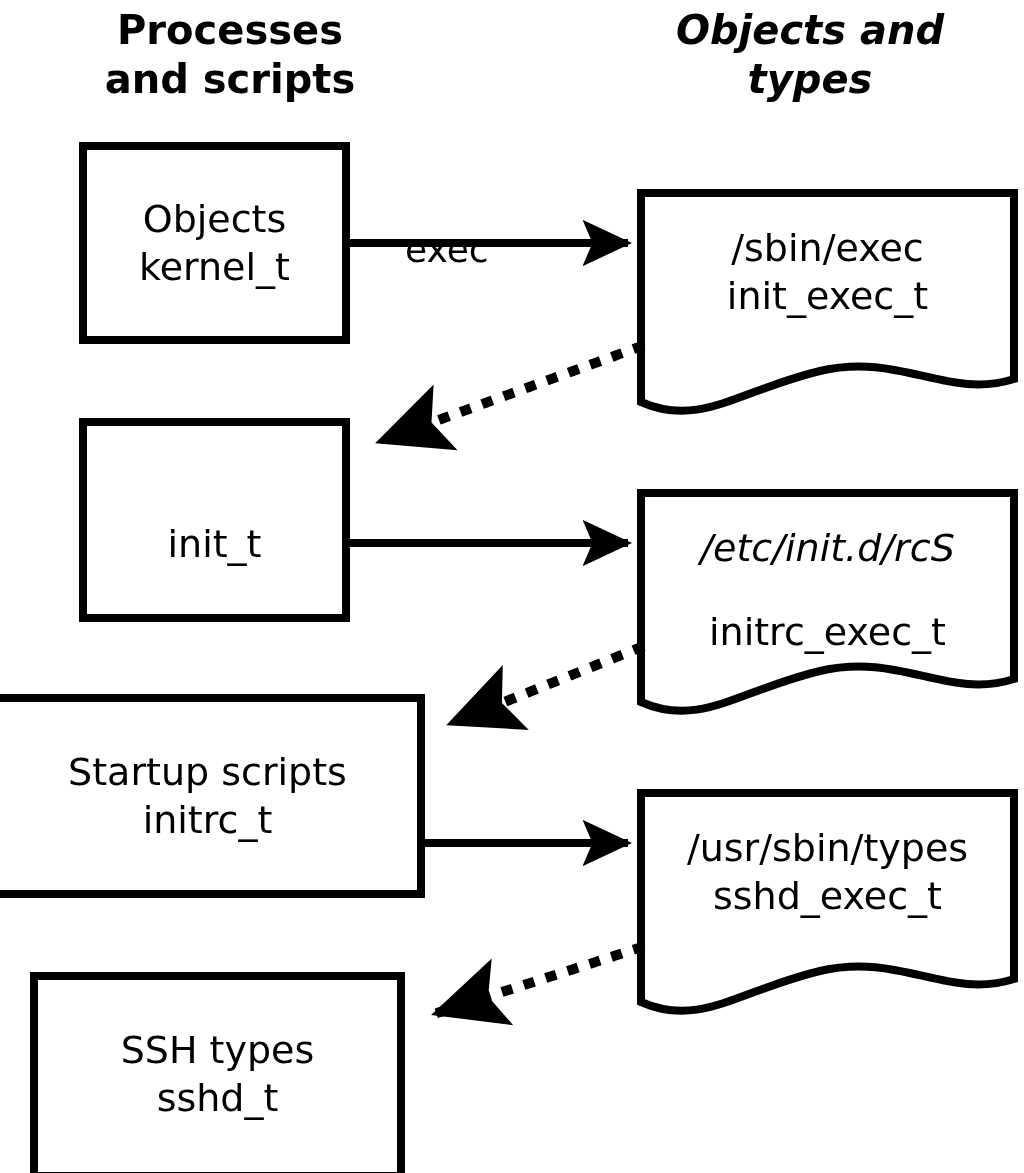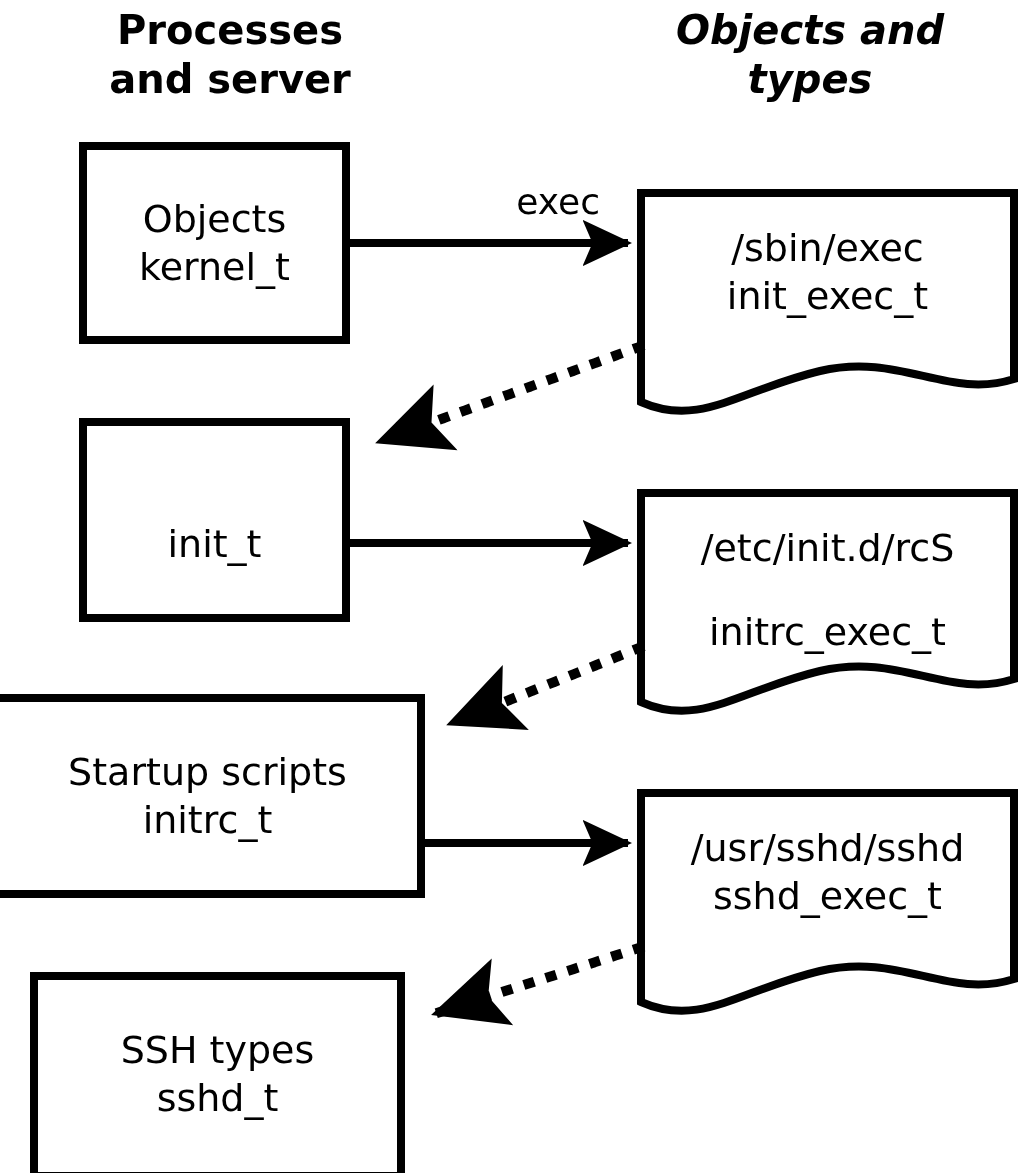--- a/index.html
+++ b/index.html
@@ -136,7 +136,7 @@
   </svg>
 
   <div class="col-header" id="header-left">Processes
-and server</div>
+and scripts</div>
 
   <div class="col-header" id="header-right">Objects and
 types</div>

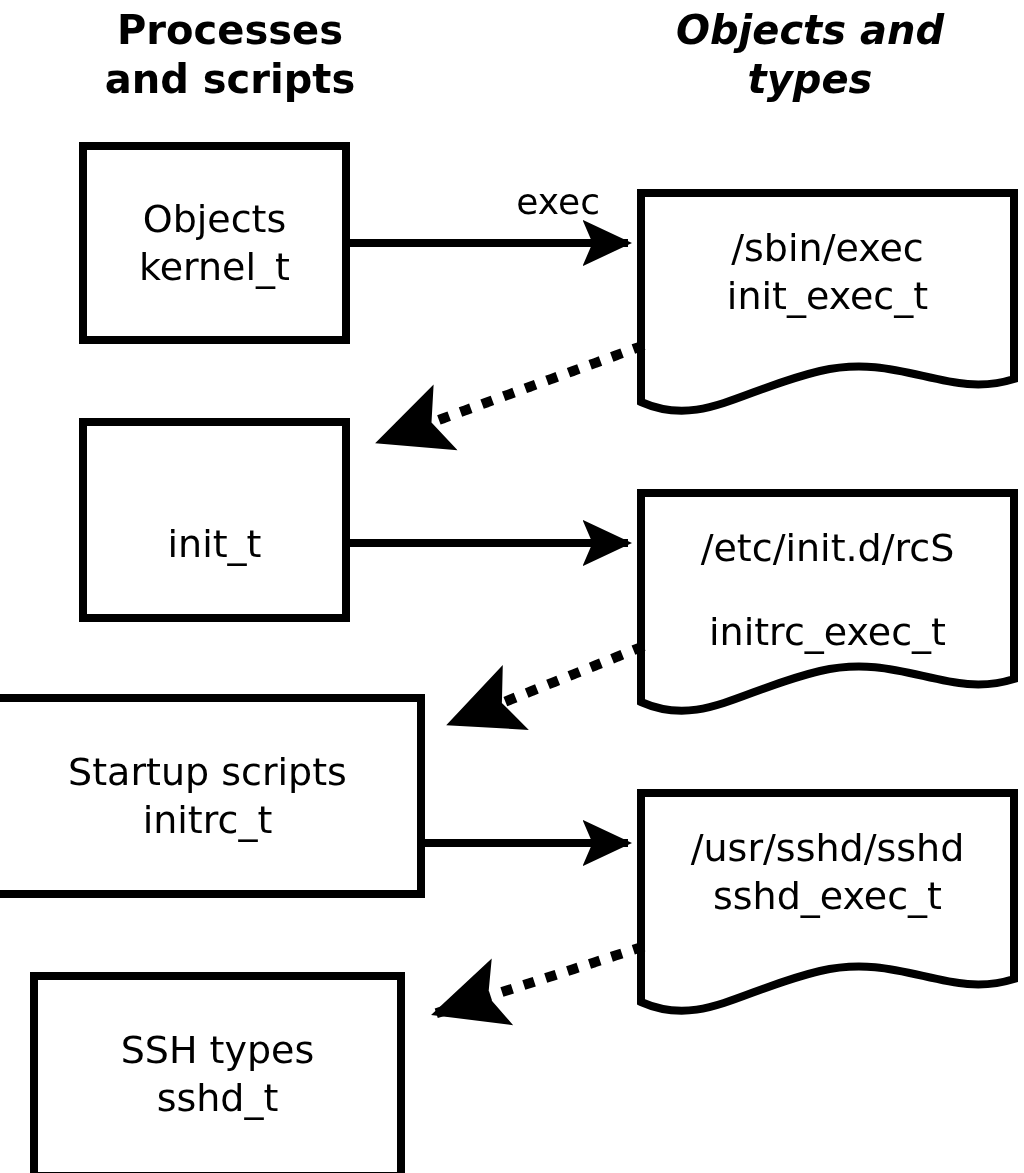--- a/index.html
+++ b/index.html
@@ -58,9 +58,10 @@
     font-family: "DejaVu Sans", sans-serif;
     font-size: 36px;
     line-height: 40px;
-    text-align: right;
+    text-align: left;
     color: #000;
     white-space: pre;
+    margin-top: 48px;
   }
 </style>
 </head>

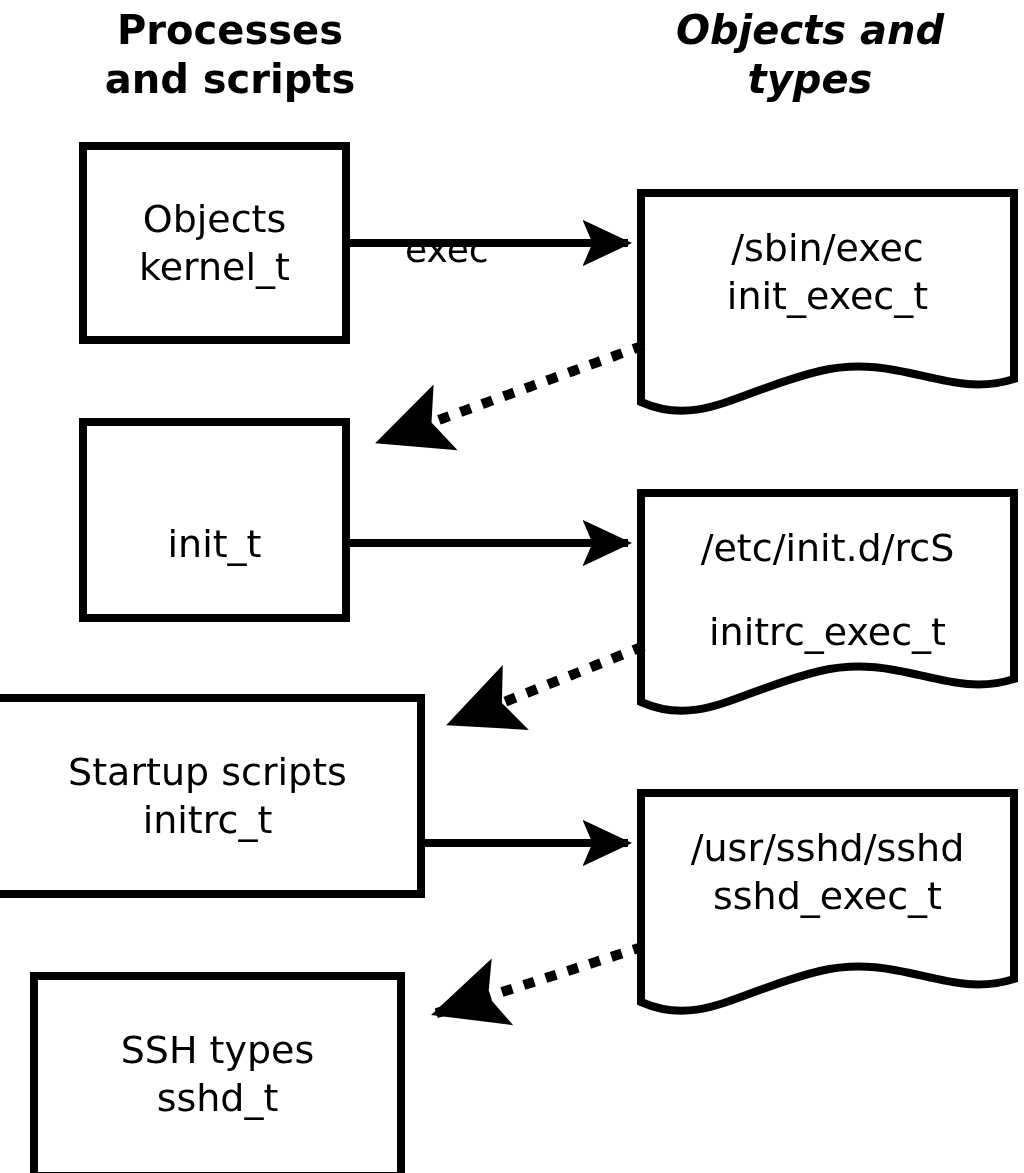--- a/index.html
+++ b/index.html
@@ -156,7 +156,7 @@
   <div class="node-label" style="left:641px; top:224px; width:373px;">/sbin/exec</div>
   <div class="node-label" style="left:641px; top:272px; width:373px;">init_exec_t</div>
 
-  <div class="node-label" style="left:641px; top:524px; width:373px;">/etc/init.d/rcS</div>
+  <div class="node-label" style="left:641px; top:524px; width:373px;font-style:italic;">/etc/init.d/rcS</div>
   <div class="node-label" style="left:641px; top:572px; width:373px;margin-top:36px;">initrc_exec_t</div>
 
   <div class="node-label" style="left:641px; top:824px; width:373px;">/usr/sshd/sshd</div>

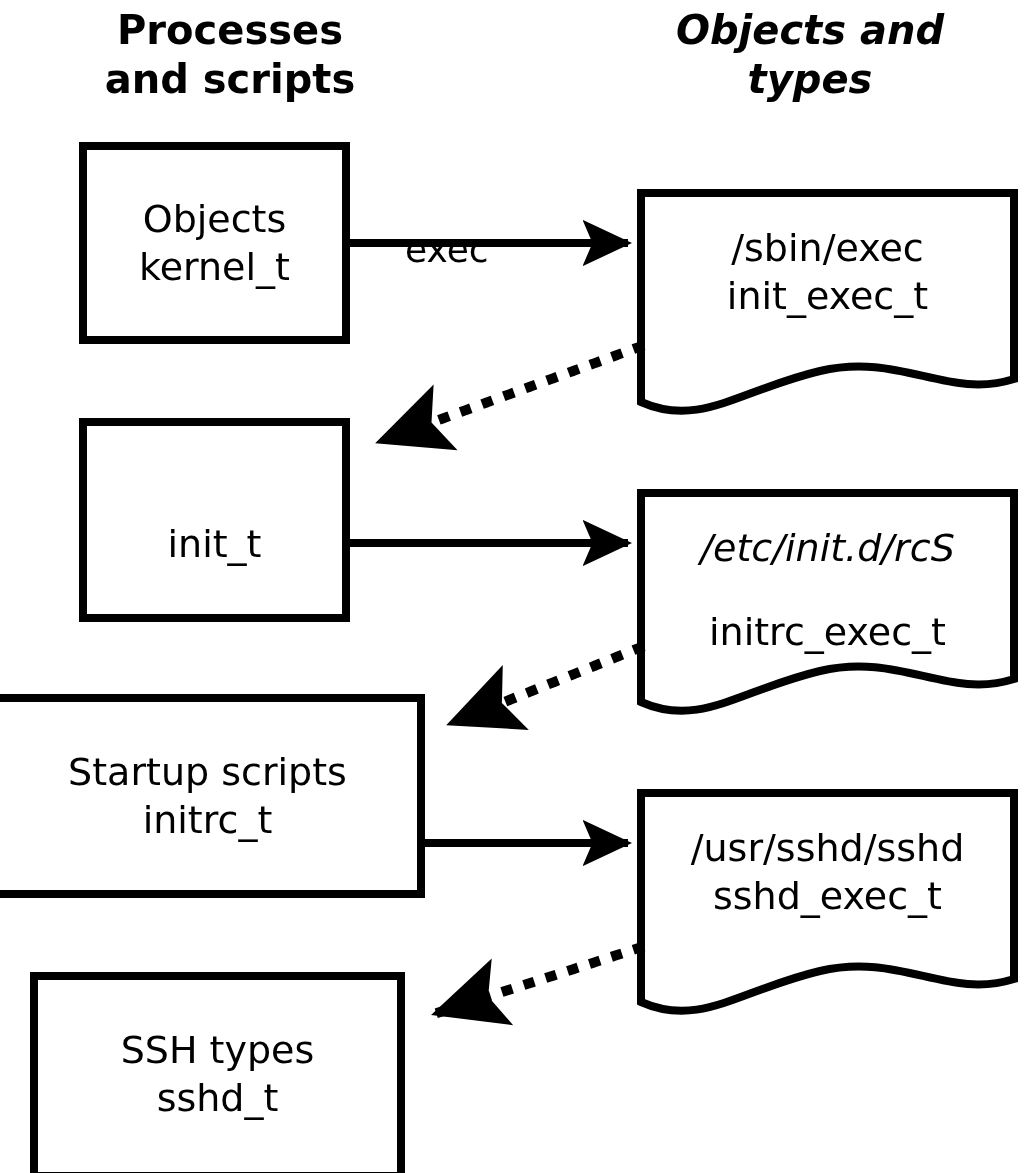--- a/index.html
+++ b/index.html
@@ -159,7 +159,7 @@
   <div class="node-label" style="left:641px; top:524px; width:373px;font-style:italic;">/etc/init.d/rcS</div>
   <div class="node-label" style="left:641px; top:572px; width:373px;margin-top:36px;">initrc_exec_t</div>
 
-  <div class="node-label" style="left:641px; top:824px; width:373px;">/usr/sshd/sshd</div>
+  <div class="node-label" style="left:641px; top:824px; width:373px;">/usr/sbin/types</div>
   <div class="node-label" style="left:641px; top:872px; width:373px;text-align:center;">sshd_exec_t</div>
 
   <div class="edge-label" style="left:405px; top:182px; width:195px;">exec</div>

